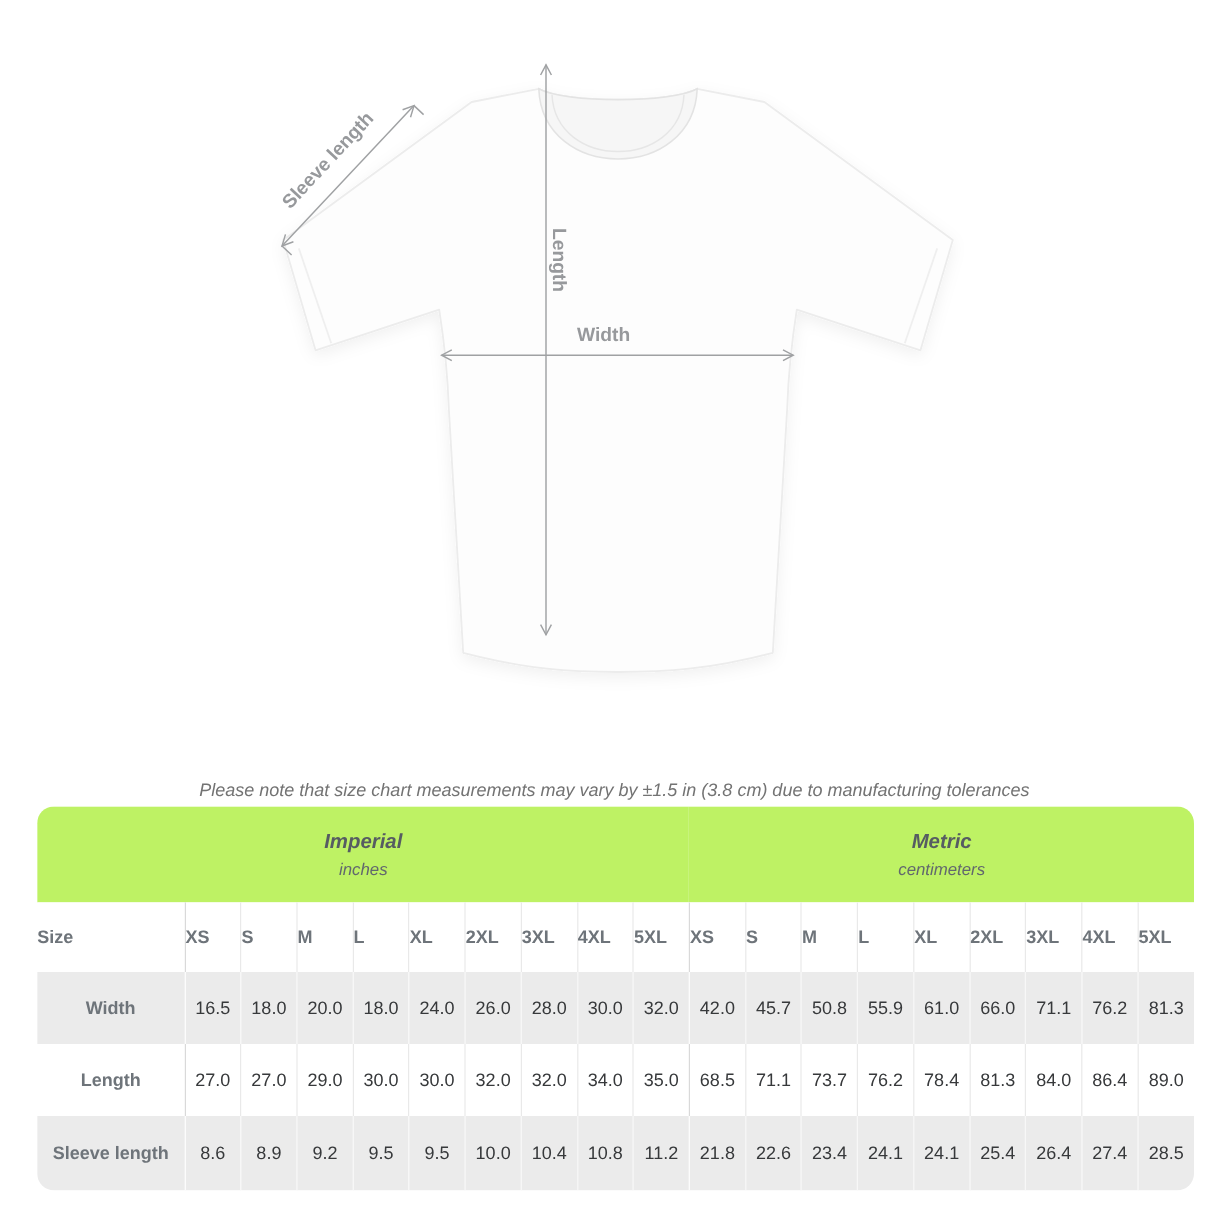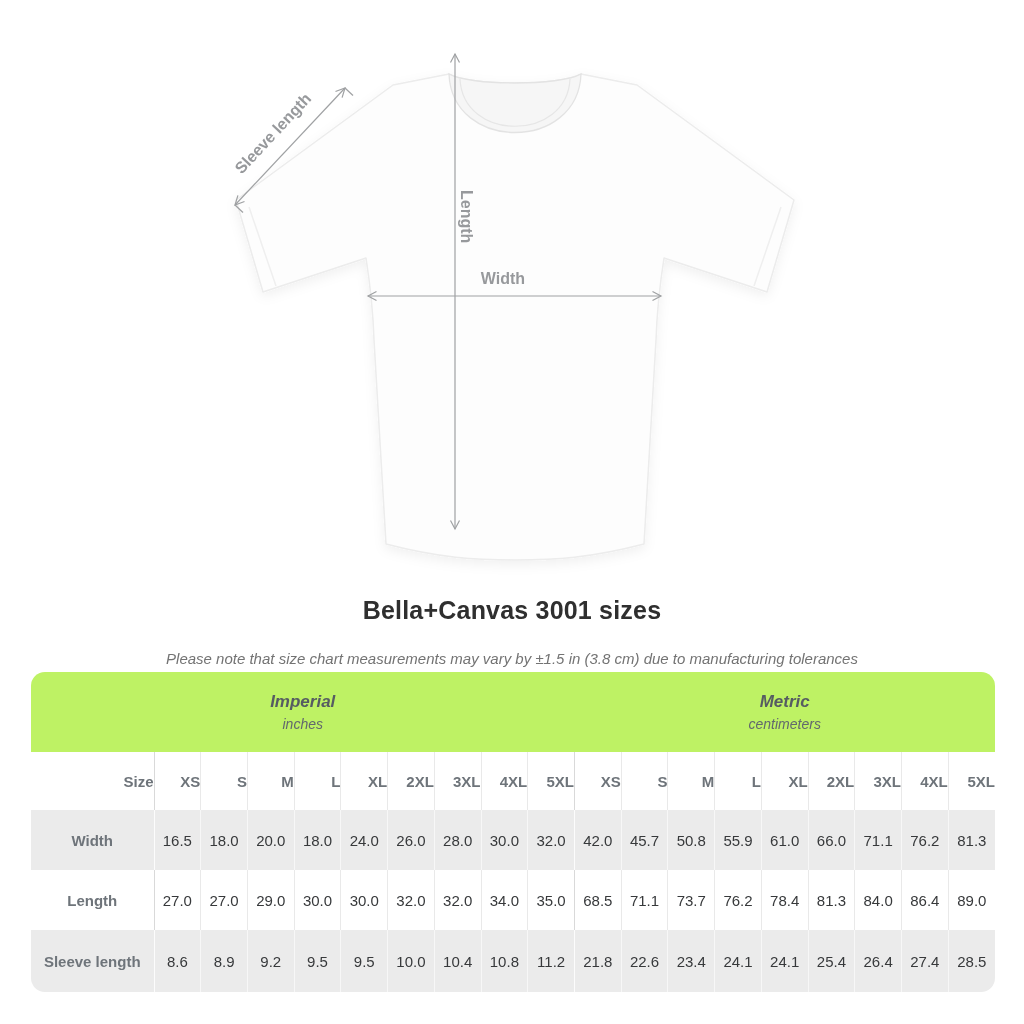--- a/index.html
+++ b/index.html
@@ -84,7 +84,6 @@
     <text x="277" y="137" text-anchor="middle" transform="rotate(-47 277 137)" font-family="Liberation Sans, sans-serif" font-size="16" font-weight="bold" fill="#97999c">Sleeve length</text>
   </svg>
 
-  <div class="page-title">Bella+Canvas 3001 sizes</div>
   <div class="page-subtitle">Please note that size chart measurements may vary by ±1.5 in (3.8 cm) due to manufacturing tolerances</div>
 
   <div class="table-card">

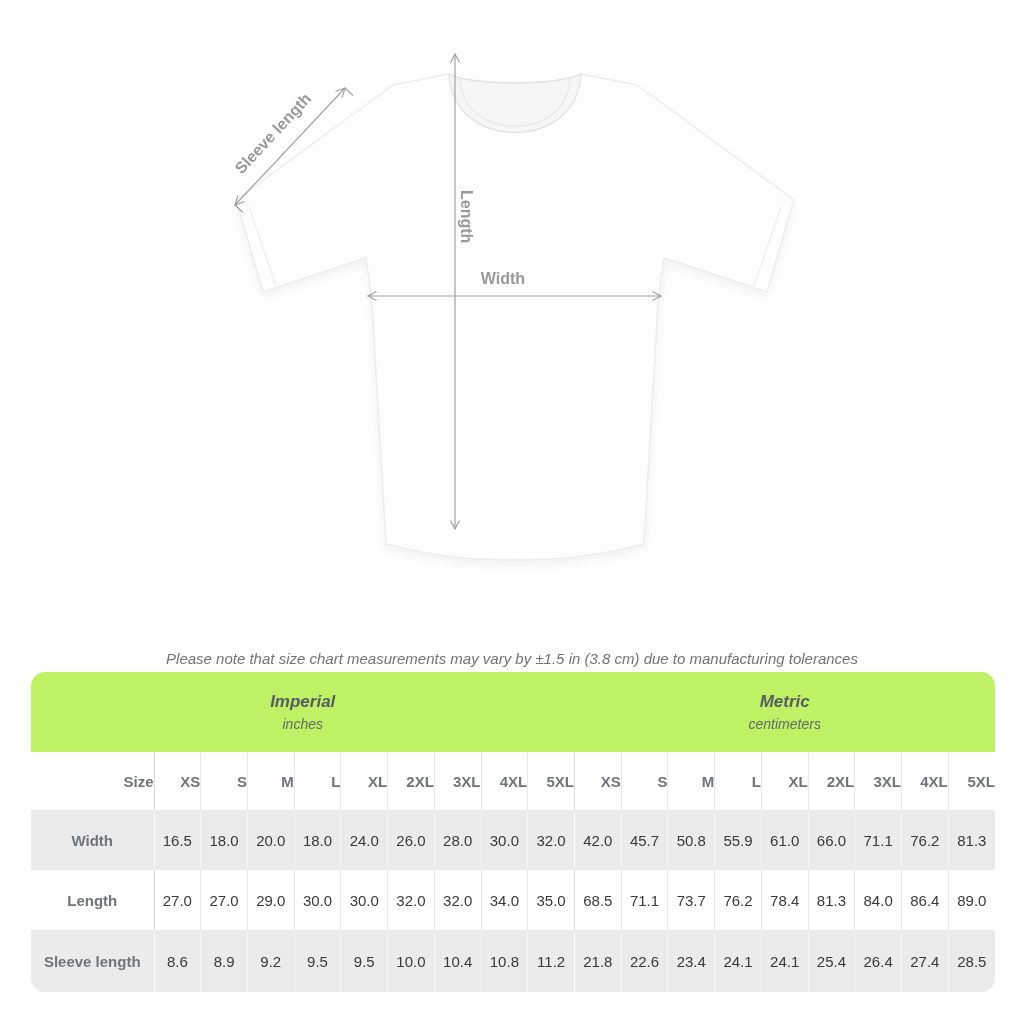--- a/index.html
+++ b/index.html
@@ -18,7 +18,7 @@
   .unit-name{font-size:17px;font-weight:bold;font-style:italic;color:#565c62;line-height:1.2;}
   .unit-sub{font-size:14px;font-style:italic;color:#62686d;margin-top:4px;font-weight:normal;}
   tr.size-row th{height:58px;background:#ffffff;font-size:15px;font-weight:bold;color:#6e747a;
-                 text-align:right;vertical-align:middle;padding:0;}
+                 text-align:left;vertical-align:middle;padding:0;}
   tbody th,tbody td{height:60px;text-align:center;vertical-align:middle;padding:0;font-size:15px;}
   tbody tr:last-child th,tbody tr:last-child td{height:62px;}
   tbody th.rowlabel{font-weight:bold;color:#6e747a;}

